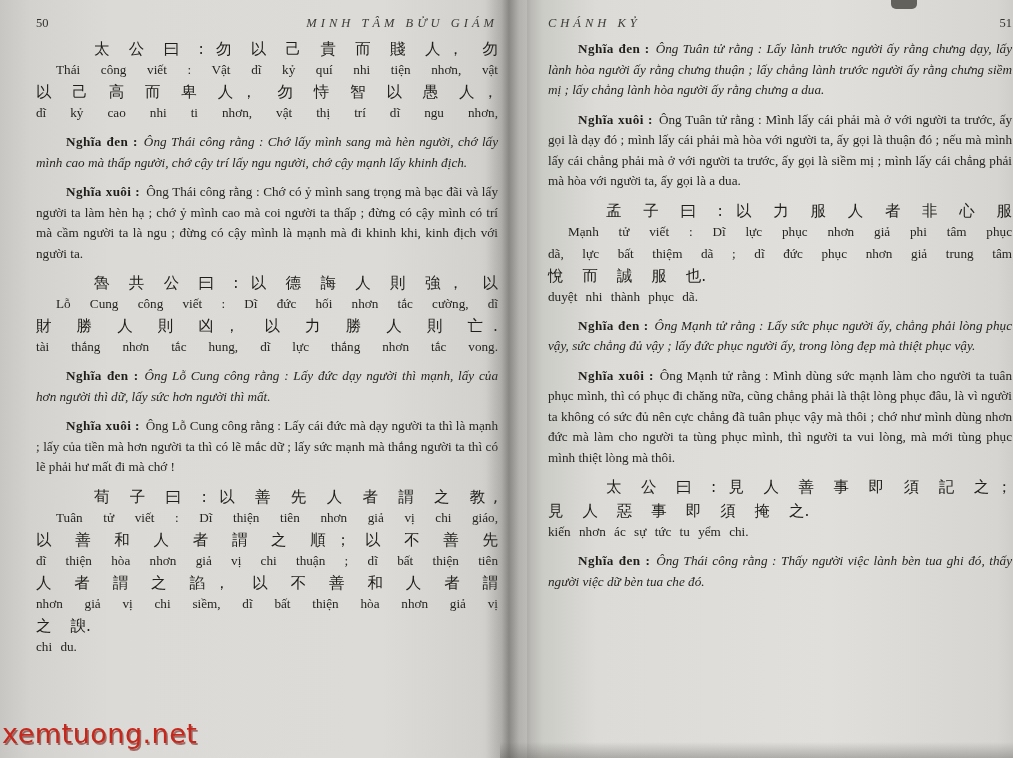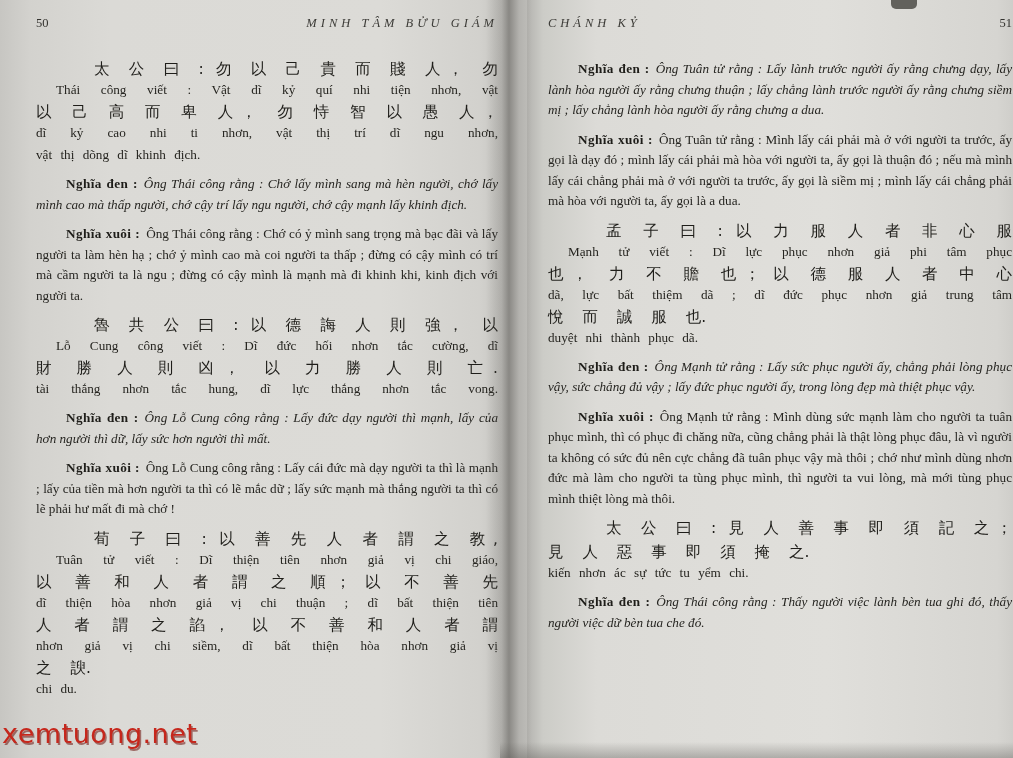--- a/index.html
+++ b/index.html
@@ -35,7 +35,7 @@
   .page-head{
     display:flex;justify-content:space-between;align-items:baseline;
     font-style:italic;font-size:12.5px;letter-spacing:4px;color:#3c3b37;
-    margin-bottom:28px;
+    margin-bottom:8px;
   }
   .page-num{font-style:normal;letter-spacing:0;font-size:12.5px;color:#34332f;}
   .page-body{color:#262520;}

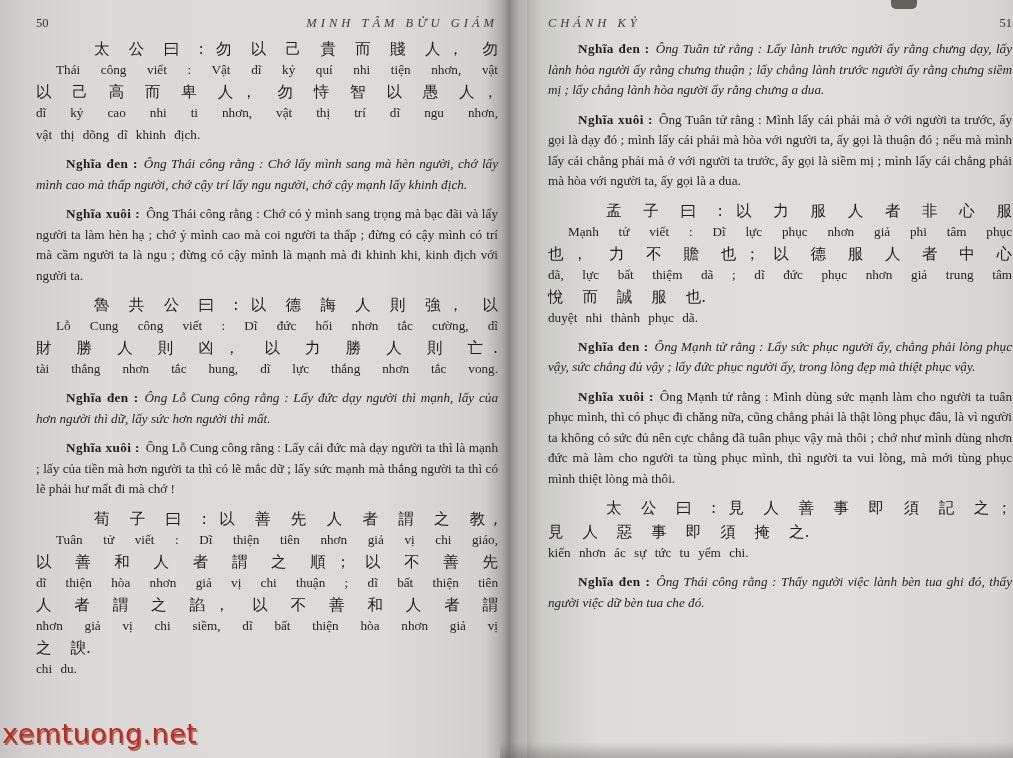--- a/index.html
+++ b/index.html
@@ -87,7 +87,6 @@
             <div class="viet">dĩ kỷ cao nhi ti nhơn, vật thị trí dĩ ngu nhơn,</div>
           </div>
           <div class="pair">
-            <div class="viet">vật thị dõng dĩ khinh địch.</div>
           </div>
         </div>
         <p class="para it"><strong class="lab">Nghĩa đen :</strong><span class="body">Ông Thái công rằng : Chớ lấy mình sang mà hèn người, chớ lấy mình cao mà thấp người, chớ cậy trí lấy ngu người, chớ cậy mạnh lấy khinh địch.</span></p>

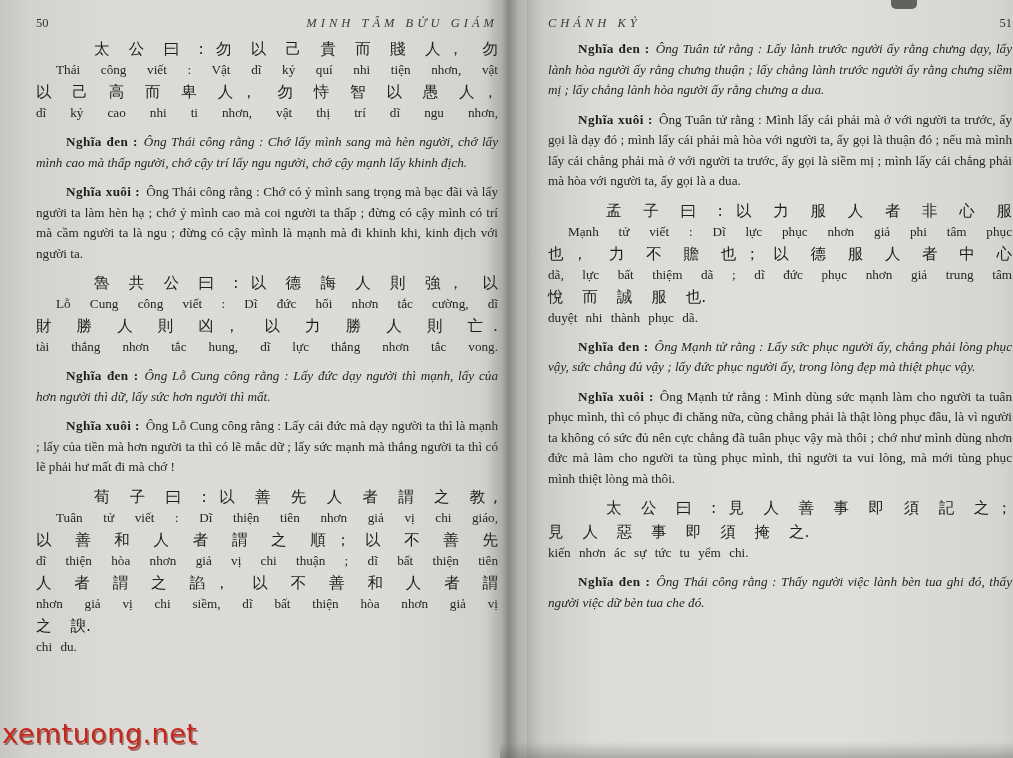--- a/index.html
+++ b/index.html
@@ -140,7 +140,6 @@
             <div class="viet">Mạnh tử viết : Dĩ lực phục nhơn giả phi tâm phục</div>
           </div>
           <div class="pair j">
-            <div class="han">也， 力 不 贍 也； 以 德 服 人 者 中 心</div>
             <div class="viet">dã, lực bất thiệm dã ; dĩ đức phục nhơn giả trung tâm</div>
           </div>
           <div class="pair">

